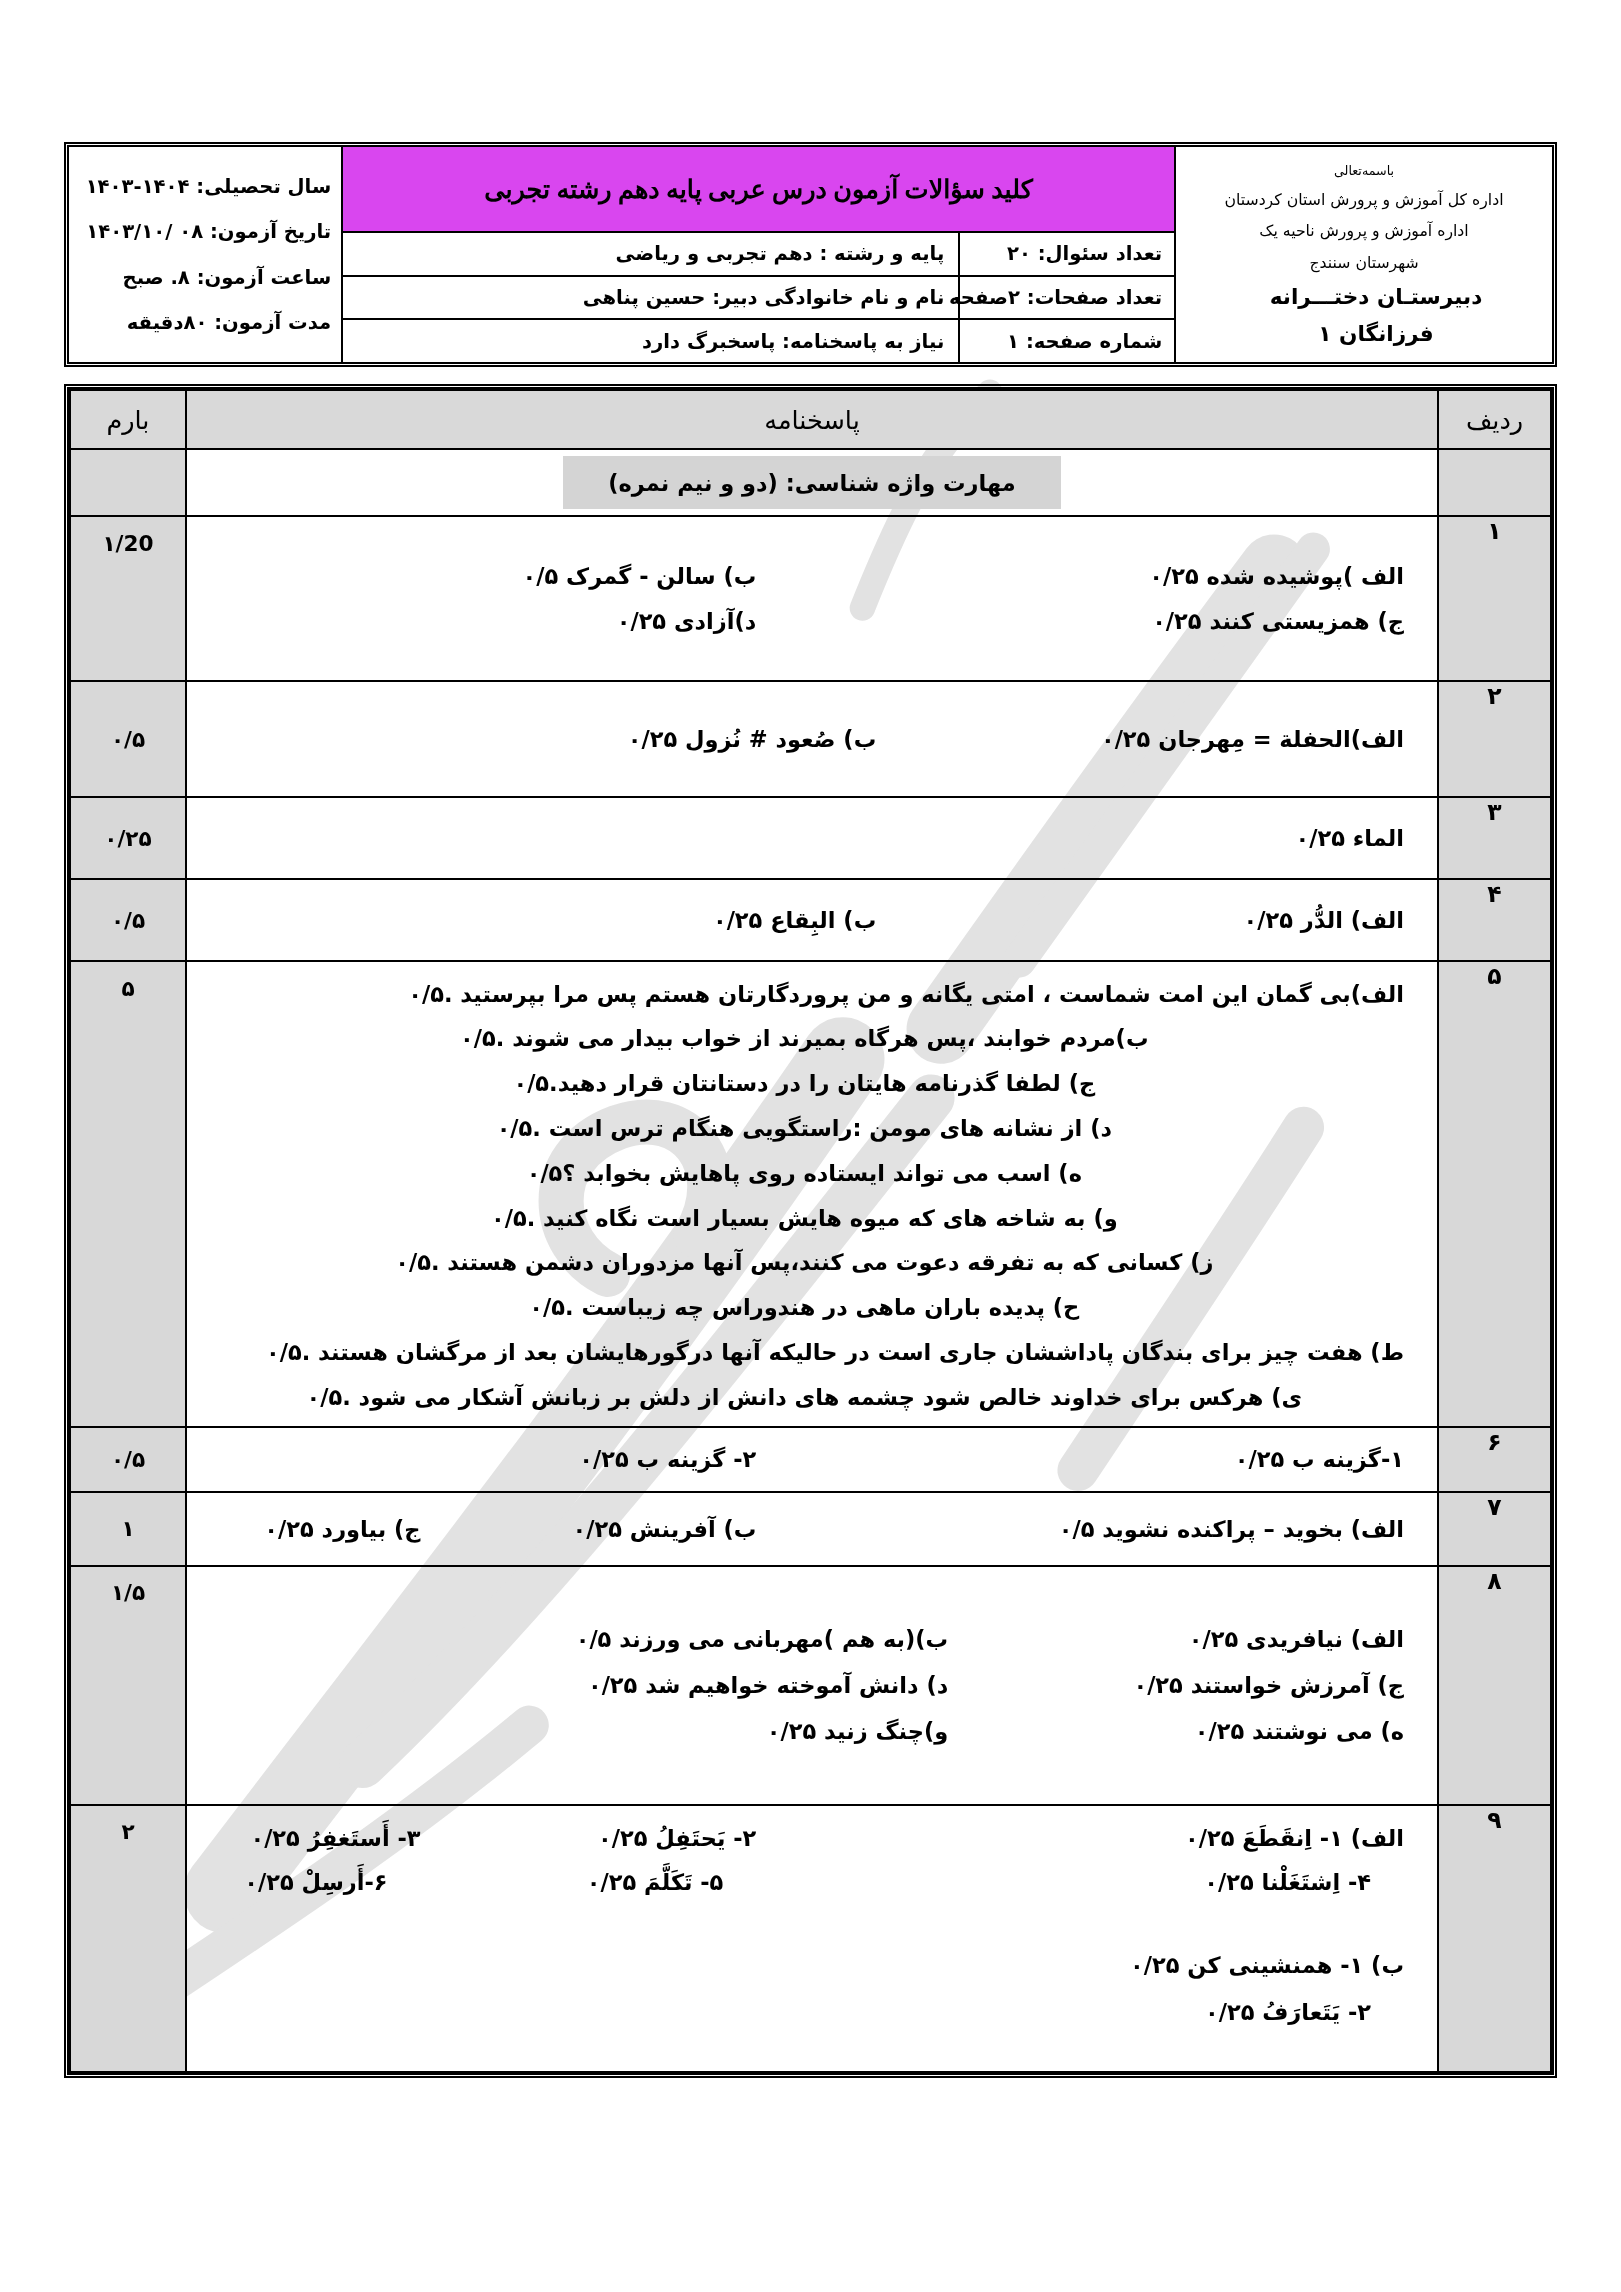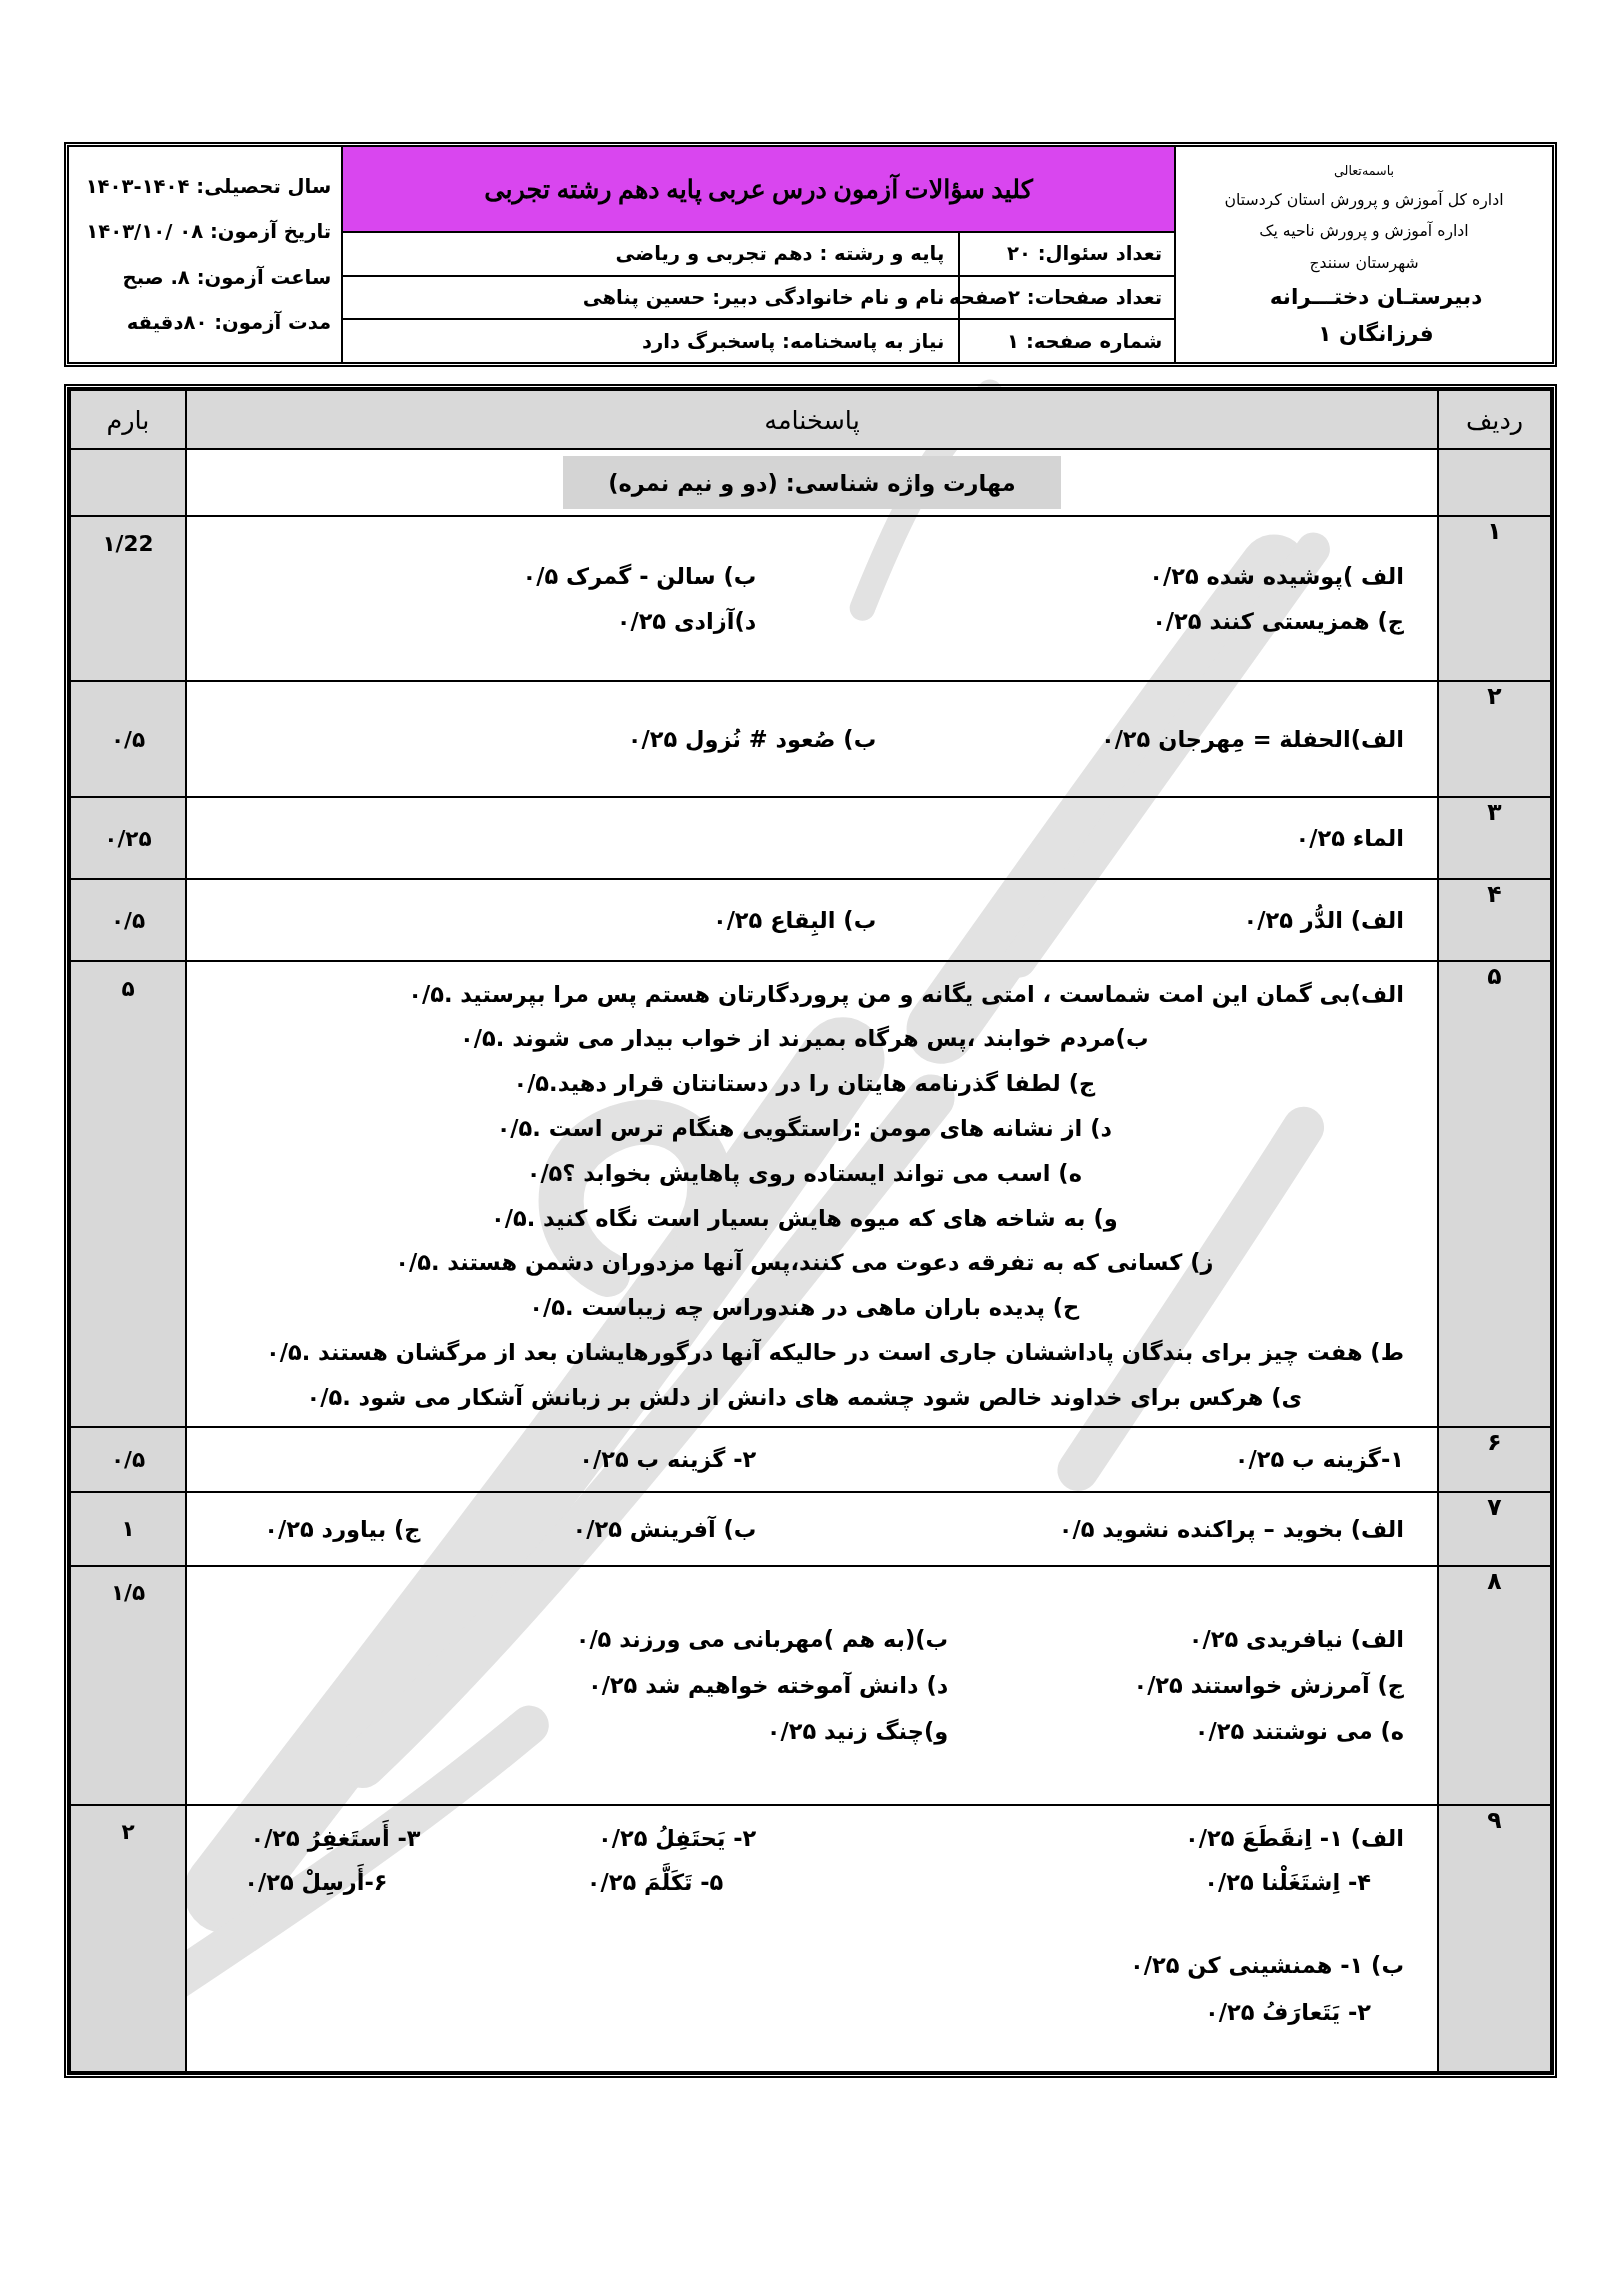--- a/index.html
+++ b/index.html
@@ -180,7 +180,7 @@
           </div>
         </div>
       </td>
-      <td class="c-score top">۱/22</td>
+      <td class="c-score top">۱/20</td>
     </tr>
 
     <tr style="height:116px">

